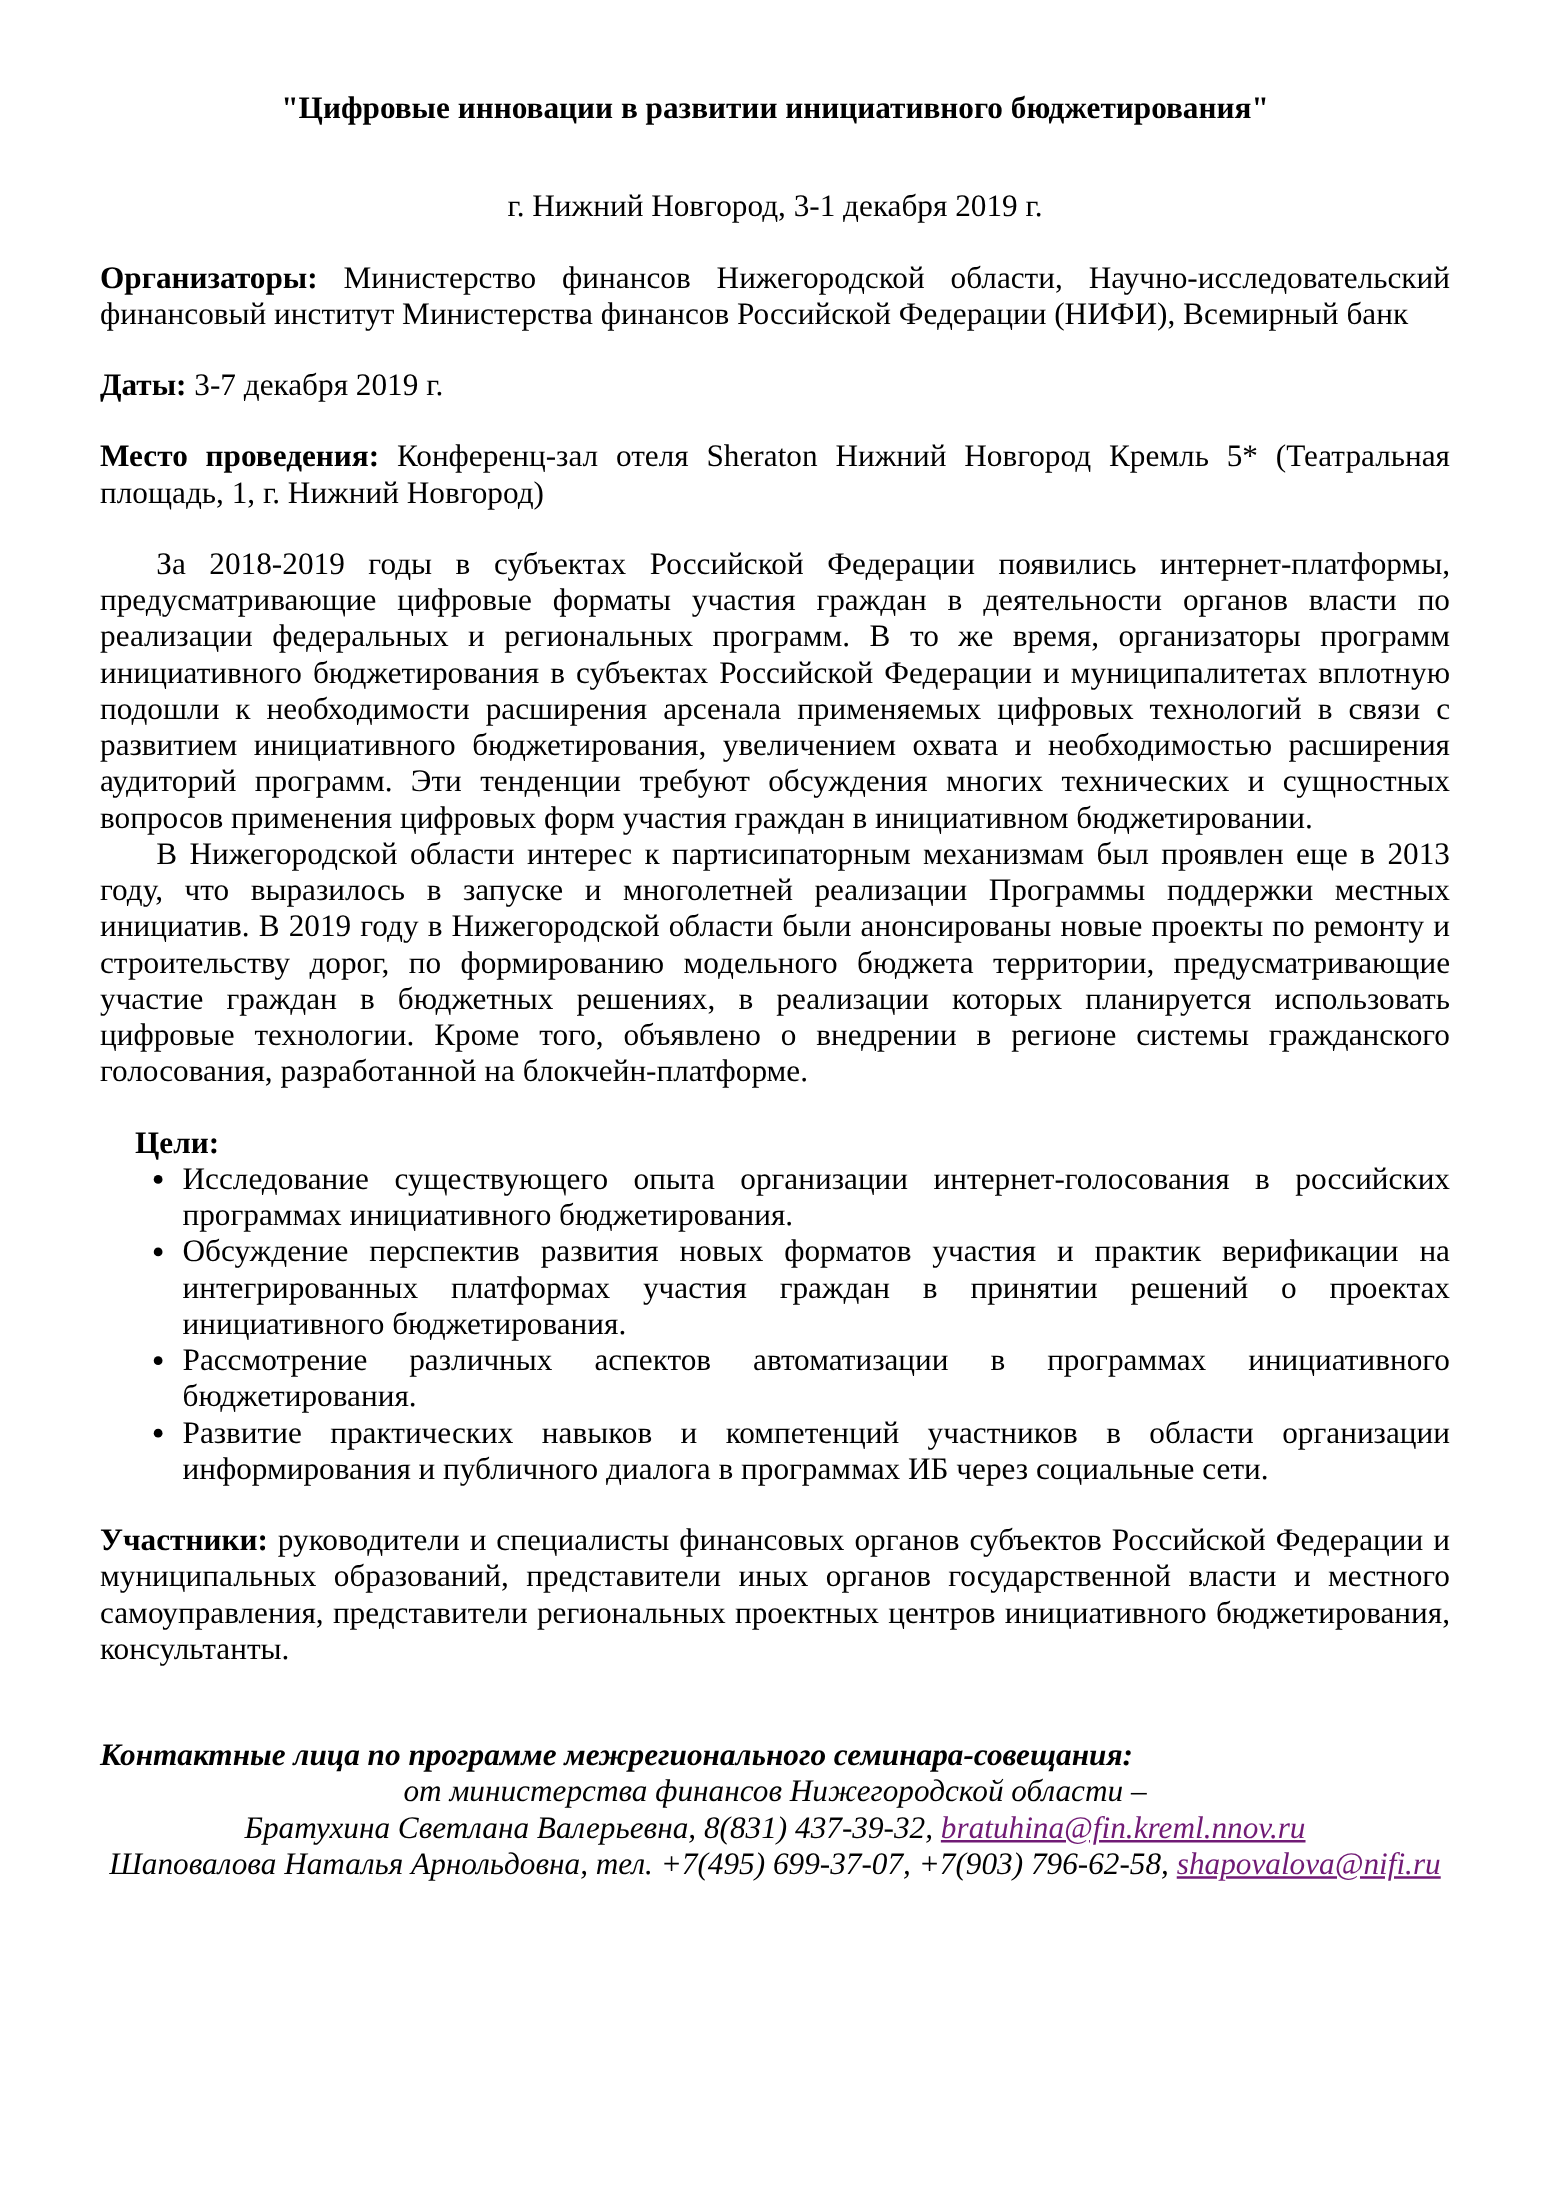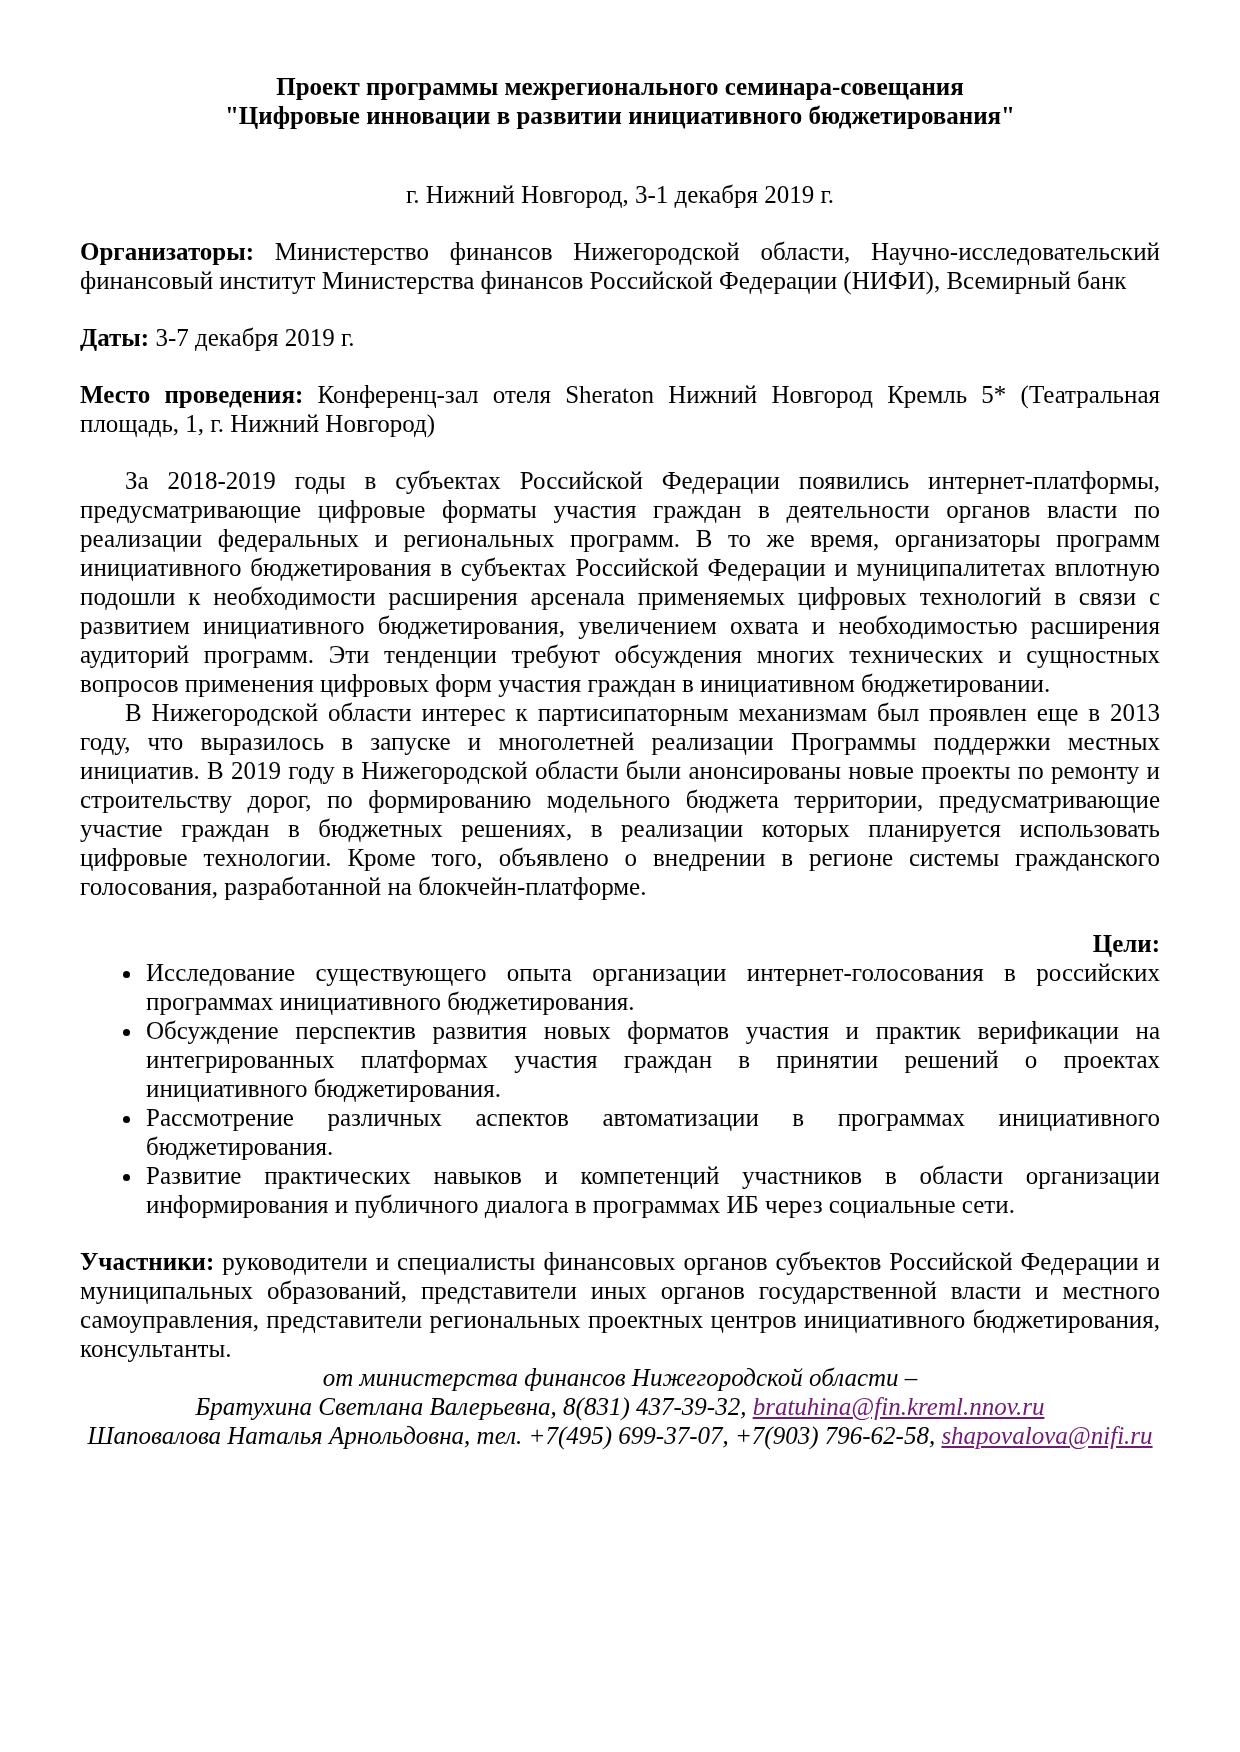--- a/index.html
+++ b/index.html
@@ -36,7 +36,6 @@
 <div class="page">
 
   <div class="title">
-    <div>Проект программы межрегионального семинара-совещания</div>
     <div>"Цифровые инновации в развитии инициативного бюджетирования"</div>
   </div>
 

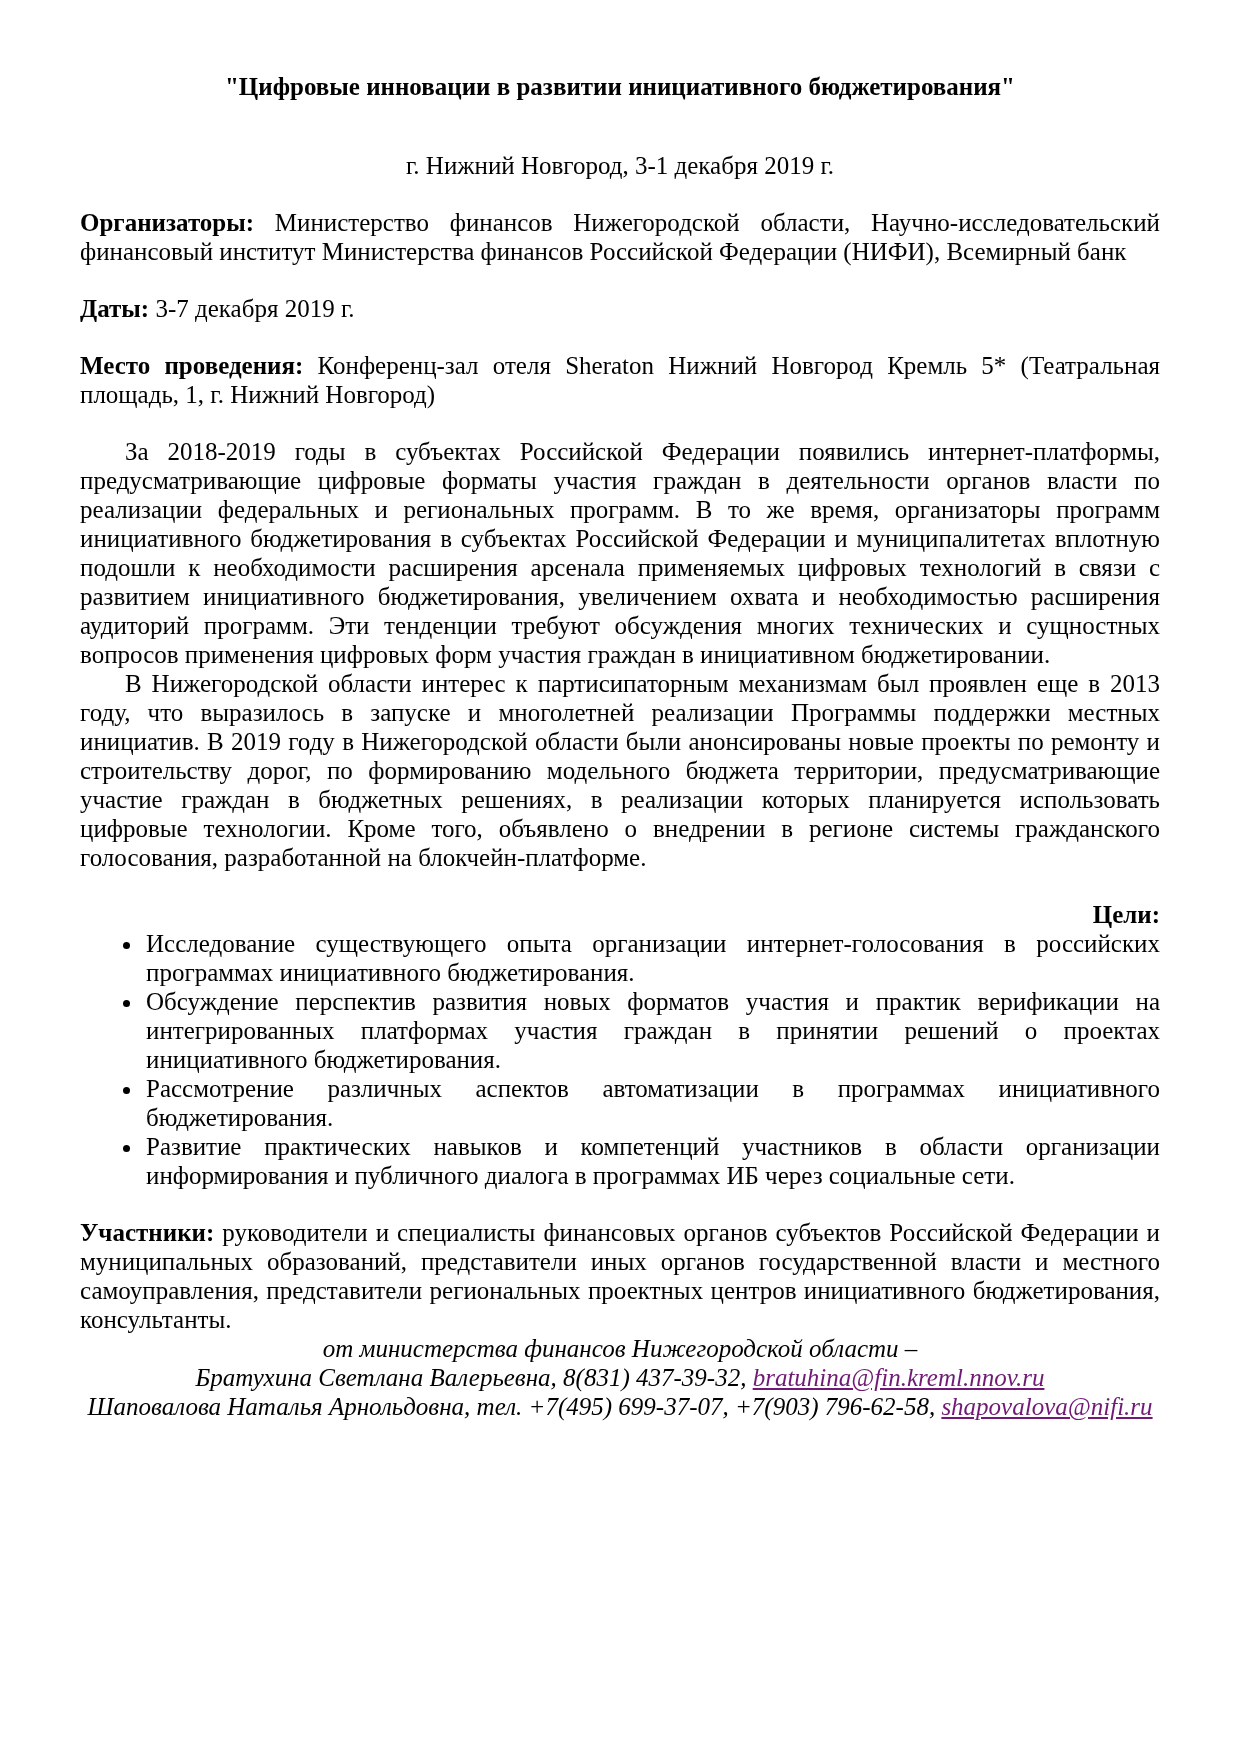--- a/index.html
+++ b/index.html
@@ -22,7 +22,7 @@
   .mb { margin-bottom: 28px; }
   .indent { text-indent: 45px; }
   .b { font-weight: bold; }
-  .goals-heading { margin-top: 28px; margin-left: 40px; font-weight: bold; text-align: right; }
+  .goals-heading { margin-top: 28px; margin-left: 28px; font-weight: bold; text-align: left; }
   ul.goals { margin: 0 0 28px 0; padding-left: 64px; }
   ul.goals li { text-align: justify; padding-left: 2px; }
   .contacts-heading { margin-top: 56px; font-weight: bold; font-style: italic; text-align: left; }

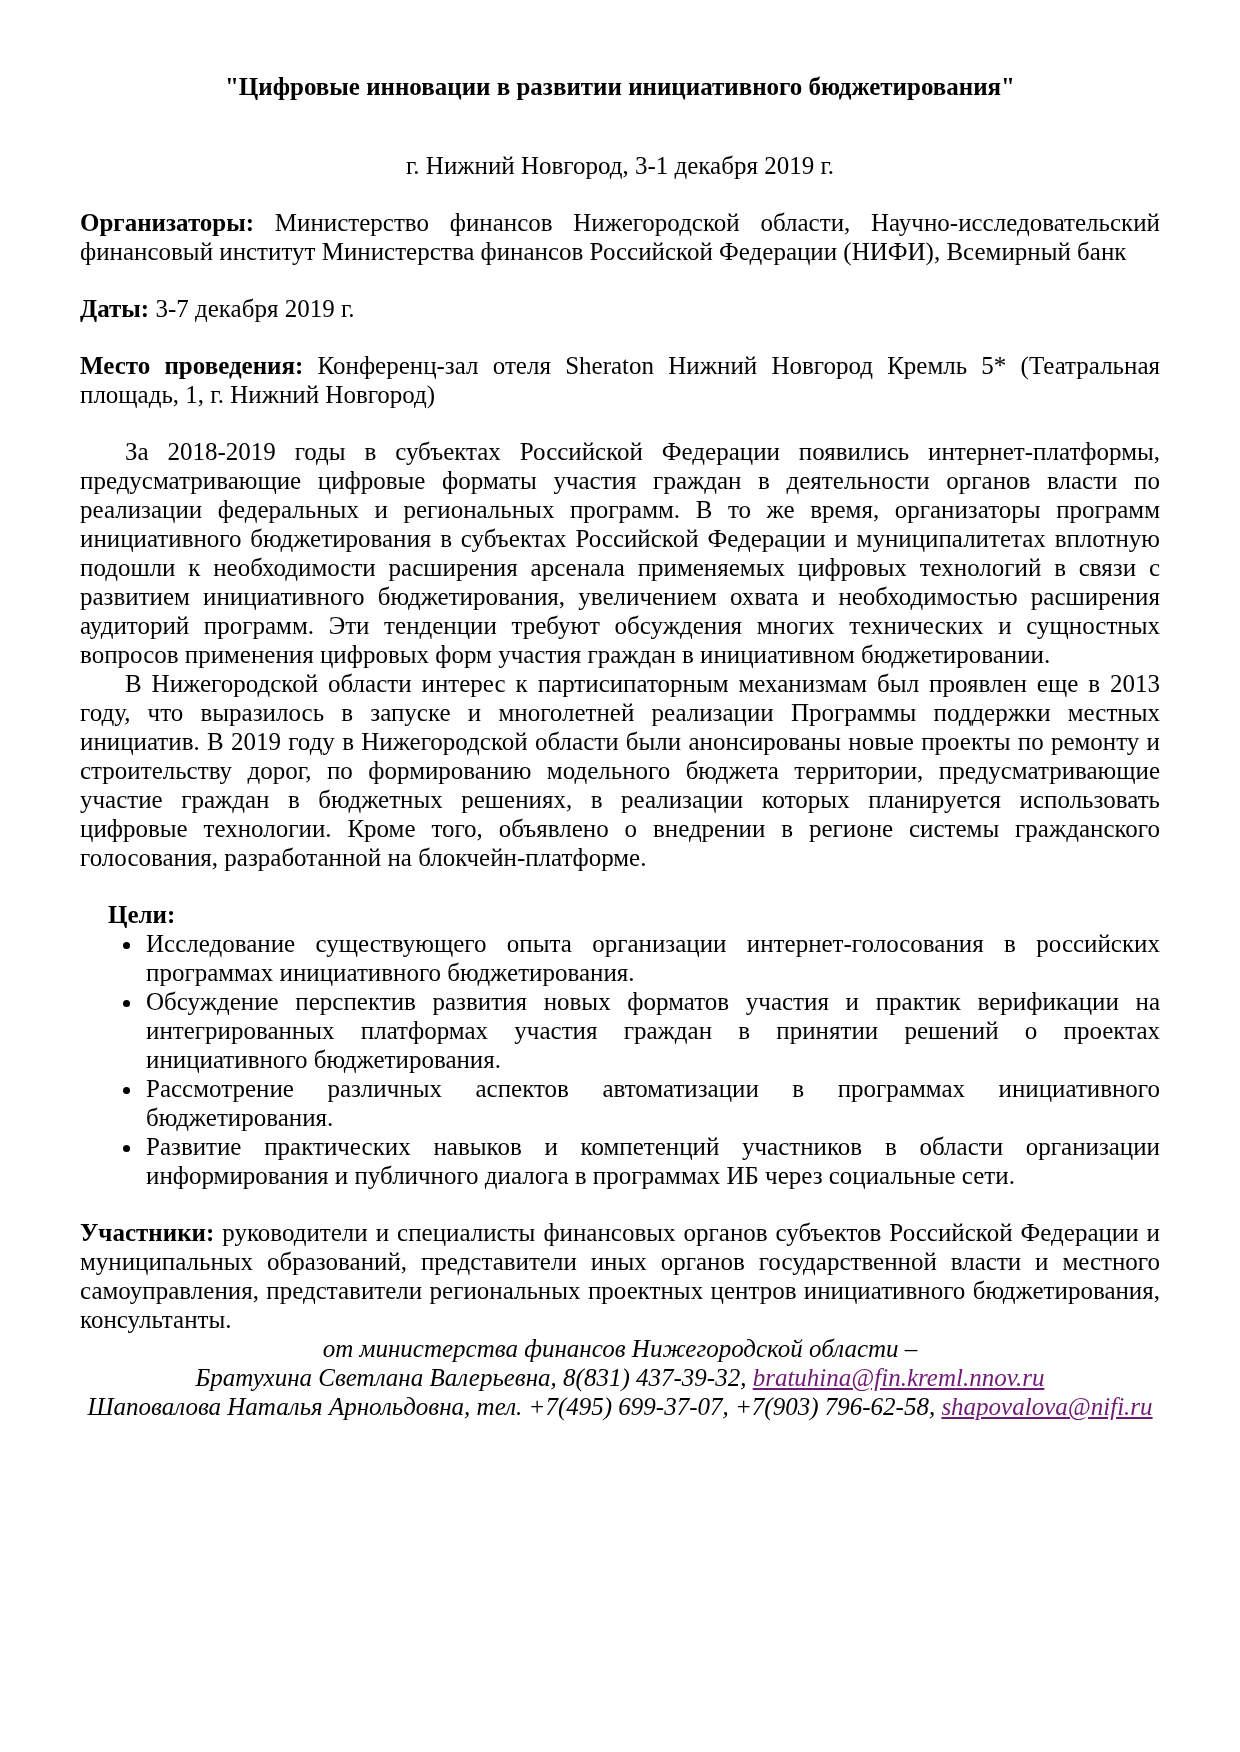--- a/index.html
+++ b/index.html
@@ -60,6 +60,7 @@
 
   <p><span class="b">Участники:</span><span> руководители и специалисты финансовых органов субъектов Российской Федерации и муниципальных образований, представители иных органов государственной власти и местного самоуправления, представители региональных проектных центров инициативного бюджетирования, консультанты.</span></p>
 
+  <p class="contacts-heading">Контактные лица по программе межрегионального семинара-совещания:</p>
 
   <p class="it">от министерства финансов Нижегородской области –</p>
   <p class="it"><span>Братухина Светлана Валерьевна, 8(831) 437-39-32, </span><a class="email" href="#">bratuhina@fin.kreml.nnov.ru</a></p>

